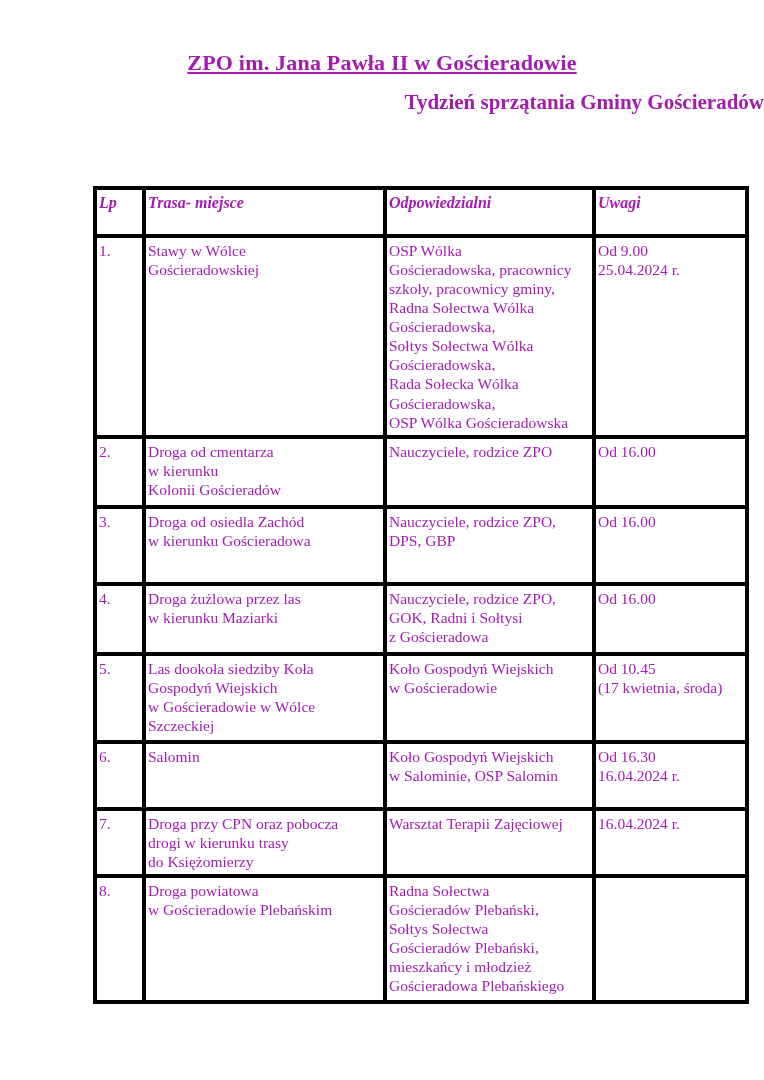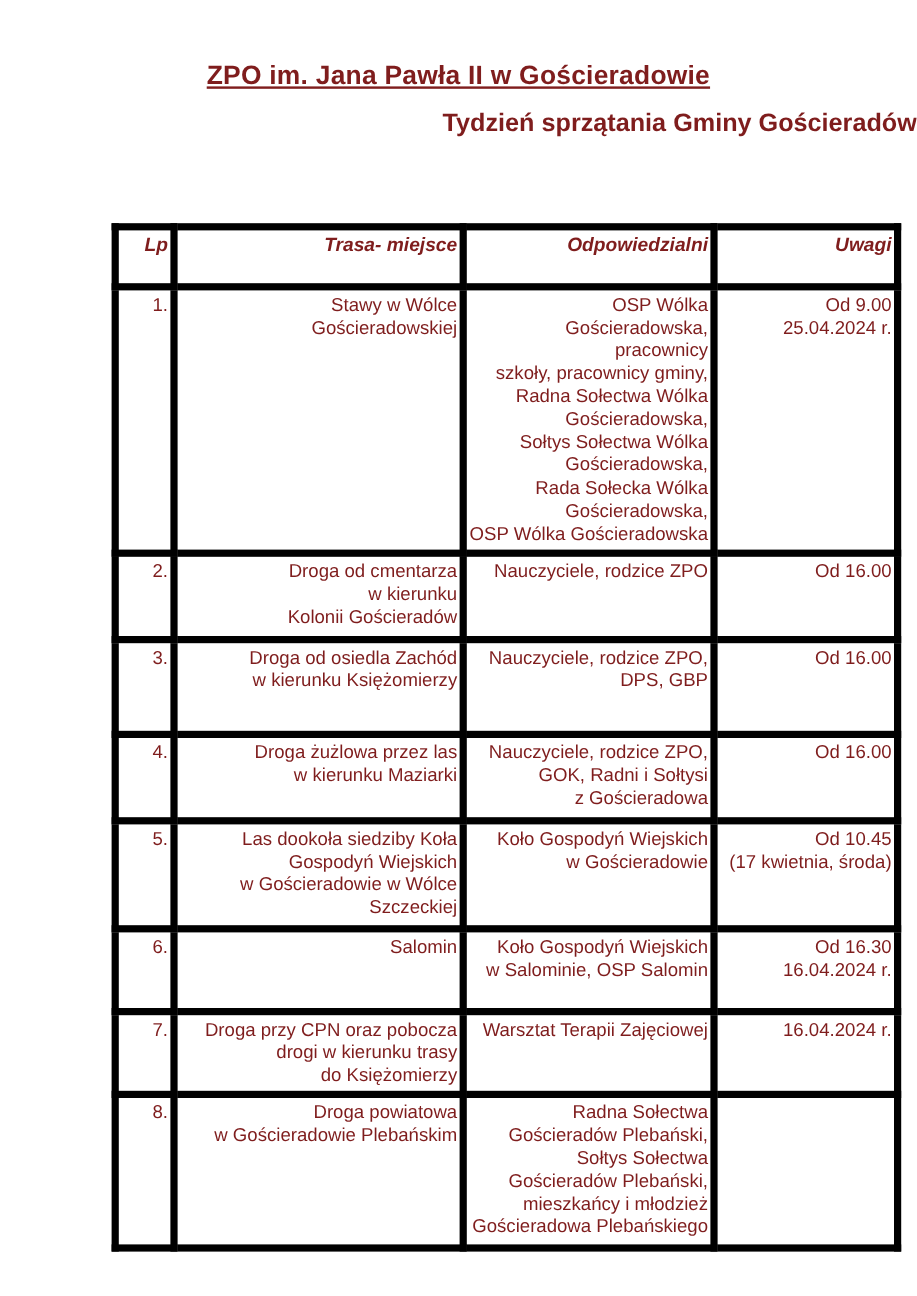--- a/index.html
+++ b/index.html
@@ -12,8 +12,8 @@
     width: 764px;
     height: 1080px;
     background: #ffffff;
-    color: #7f1d1d;
-    font-family: Liberation Sans, sans-serif;
+    color: #a21caf;
+    font-family: Liberation Serif, serif;
     overflow: hidden;
   }
   .title {

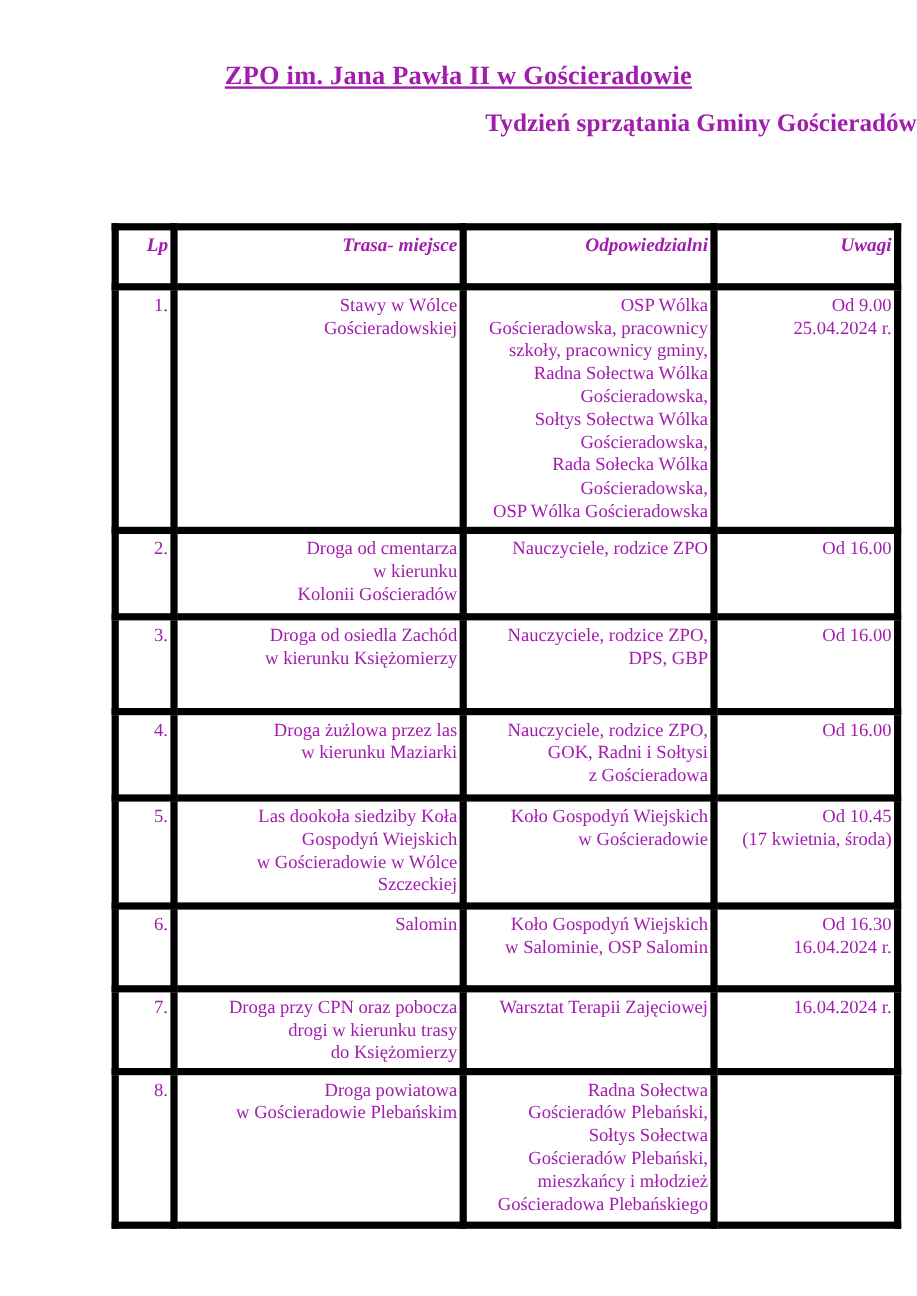--- a/index.html
+++ b/index.html
@@ -43,9 +43,9 @@
   }
   table.schedule th,
   table.schedule td {
-    border: 6px solid #000000;
+    border: 4px solid #000000;
     vertical-align: top;
-    text-align: right;
+    text-align: left;
     padding: 3px 2px;
     font-size: 15.5px;
     line-height: 1.23;

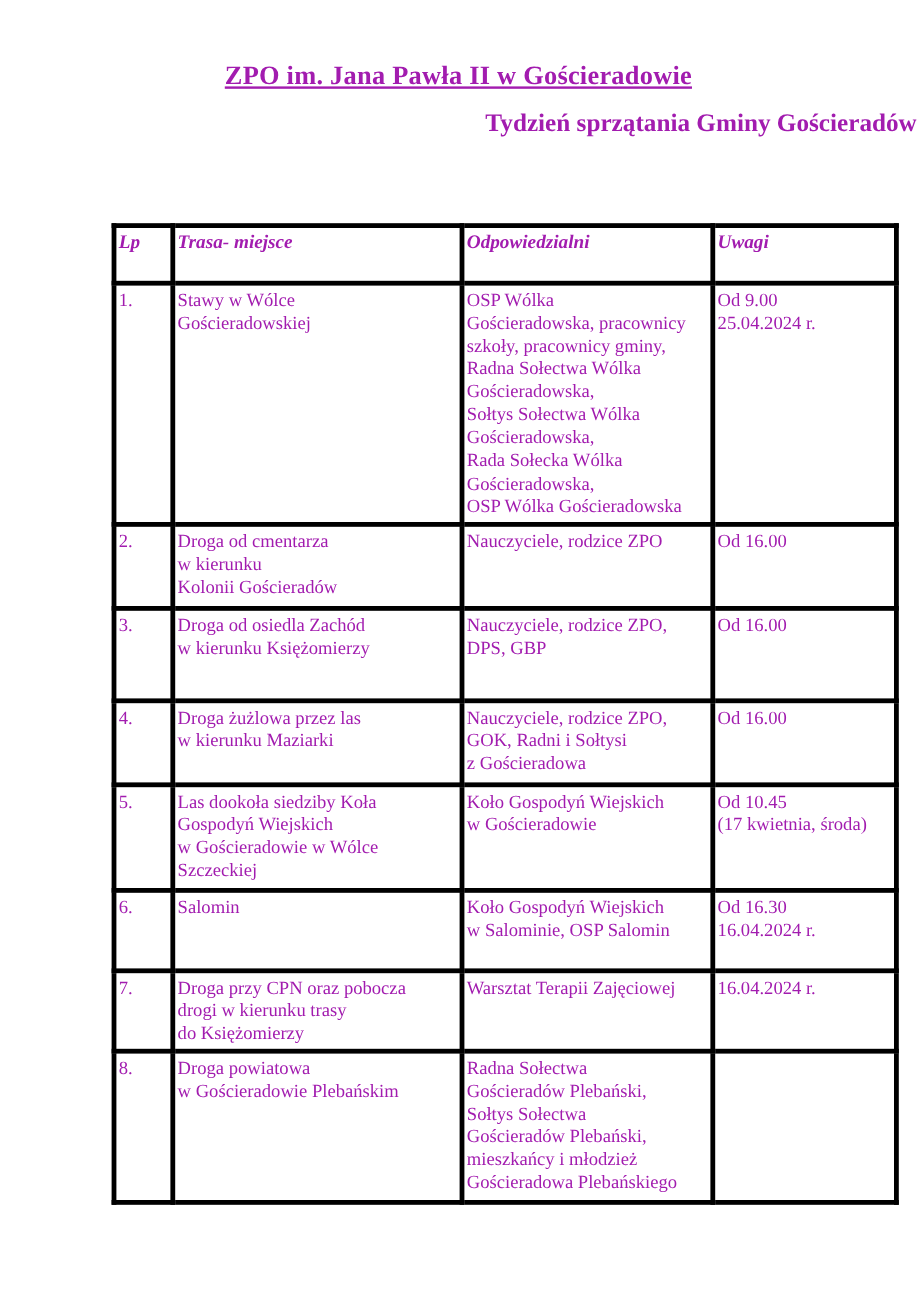--- a/index.html
+++ b/index.html
@@ -122,7 +122,7 @@
       <tr>
         <td>3.</td>
         <td>Droga od osiedla Zachód
-w kierunku Księżomierzy</td>
+w kierunku Gościeradowa</td>
         <td>Nauczyciele, rodzice ZPO,
 DPS, GBP</td>
         <td>Od 16.00</td>

